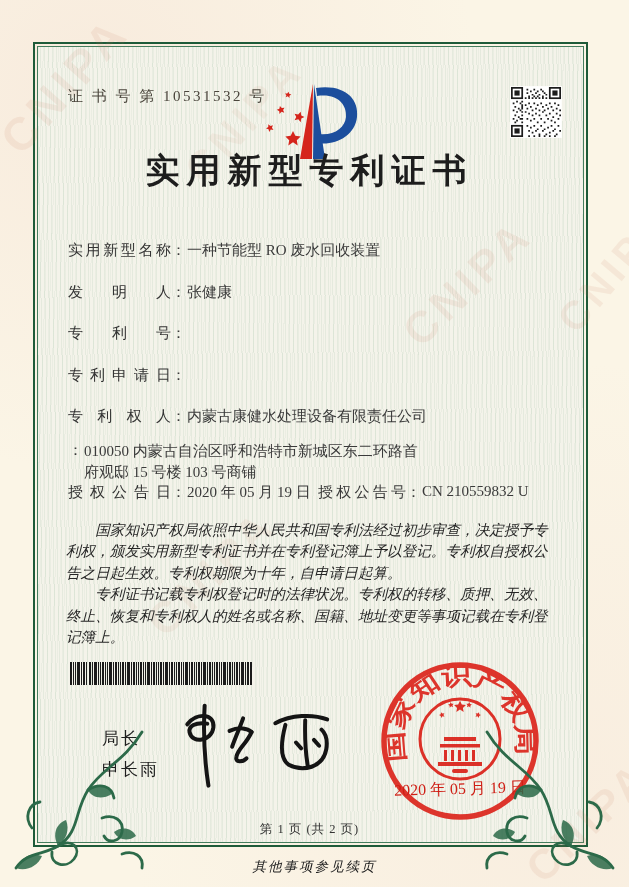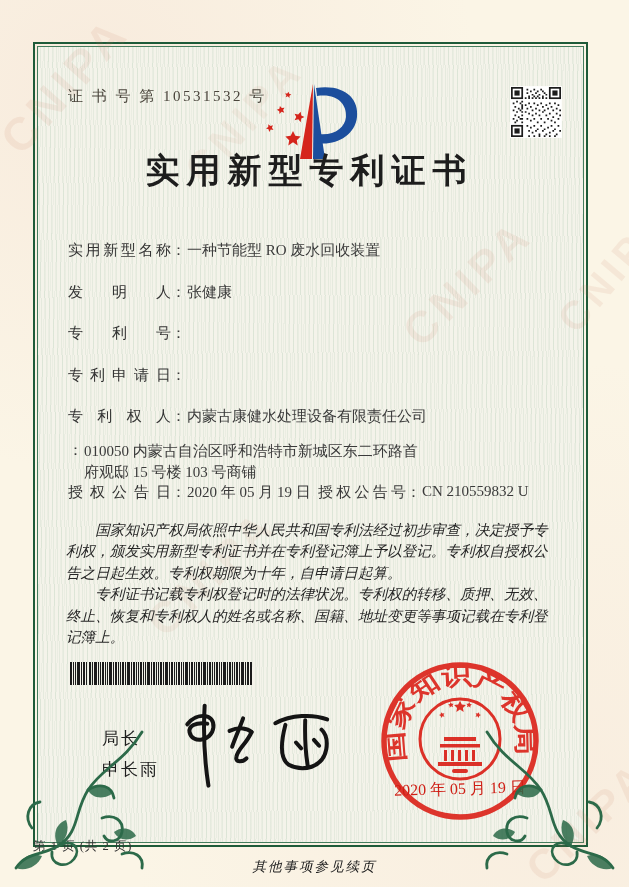--- a/index.html
+++ b/index.html
@@ -65,8 +65,8 @@
     color:#cf1e15; font-size:16px; transform:rotate(-1.5deg); white-space:nowrap;
   }
   .page-footer{
-    position:absolute; left:33px; top:821px; width:553px; 
-    font-size:12.5px; letter-spacing:1px; color:#333;margin-top:17px;
+    position:absolute; left:33px; top:821px; width:553px; text-align:center;
+    font-size:12.5px; letter-spacing:1px; color:#333;
   }
   .cont-note{
     position:absolute; left:0; top:858px; width:629px; text-align:center;

